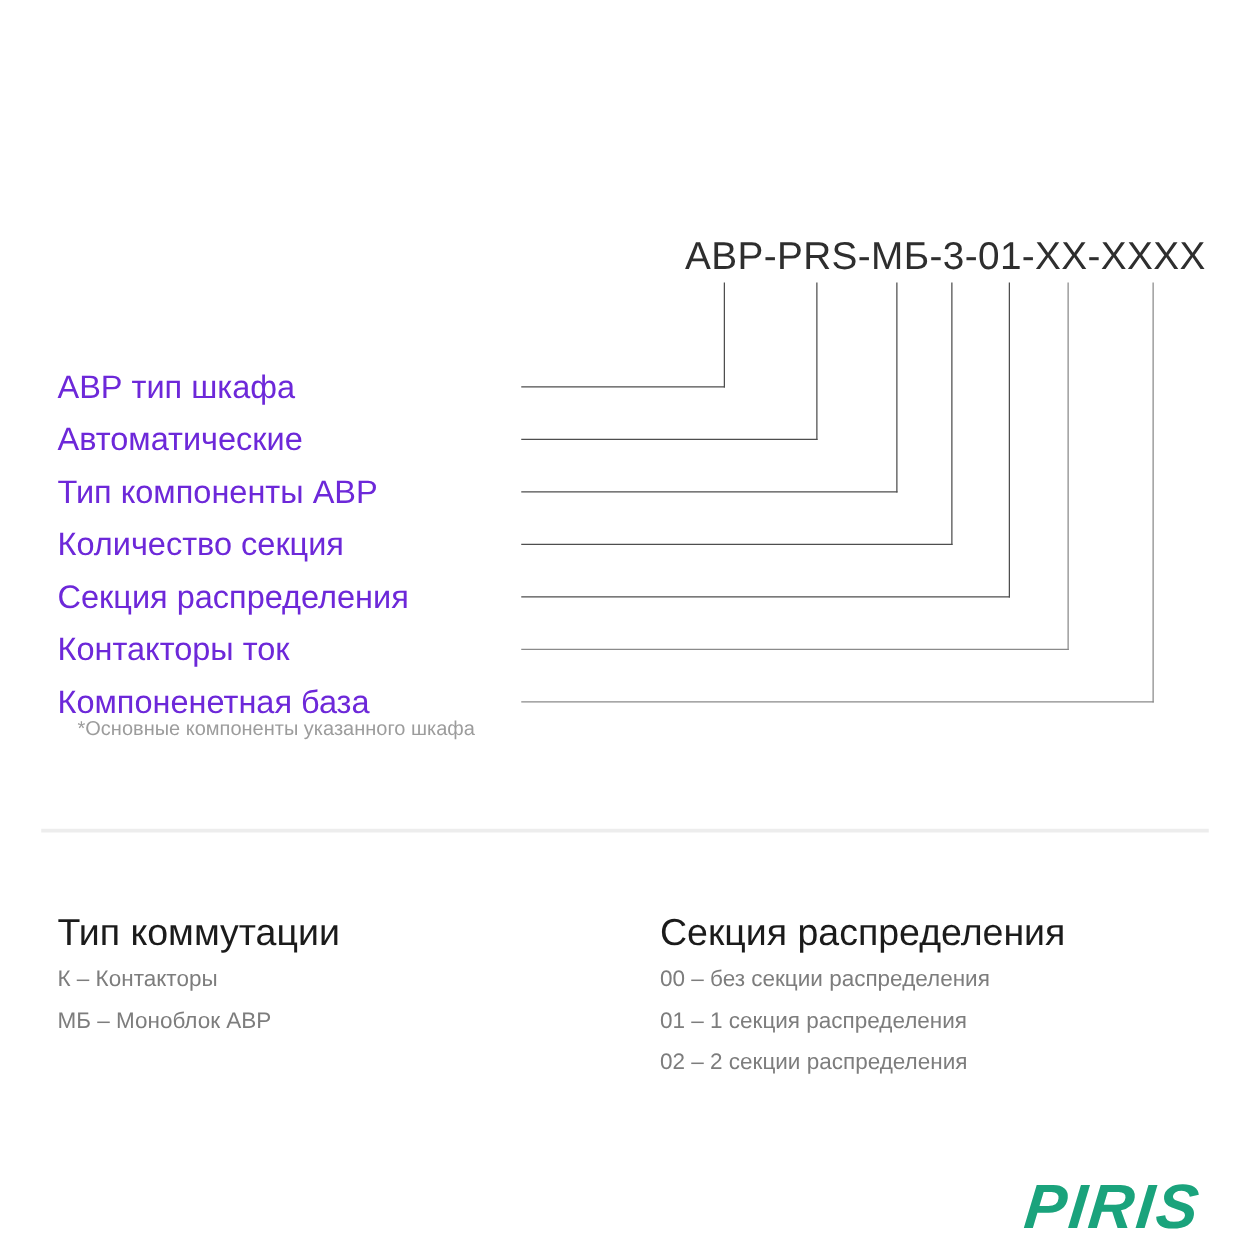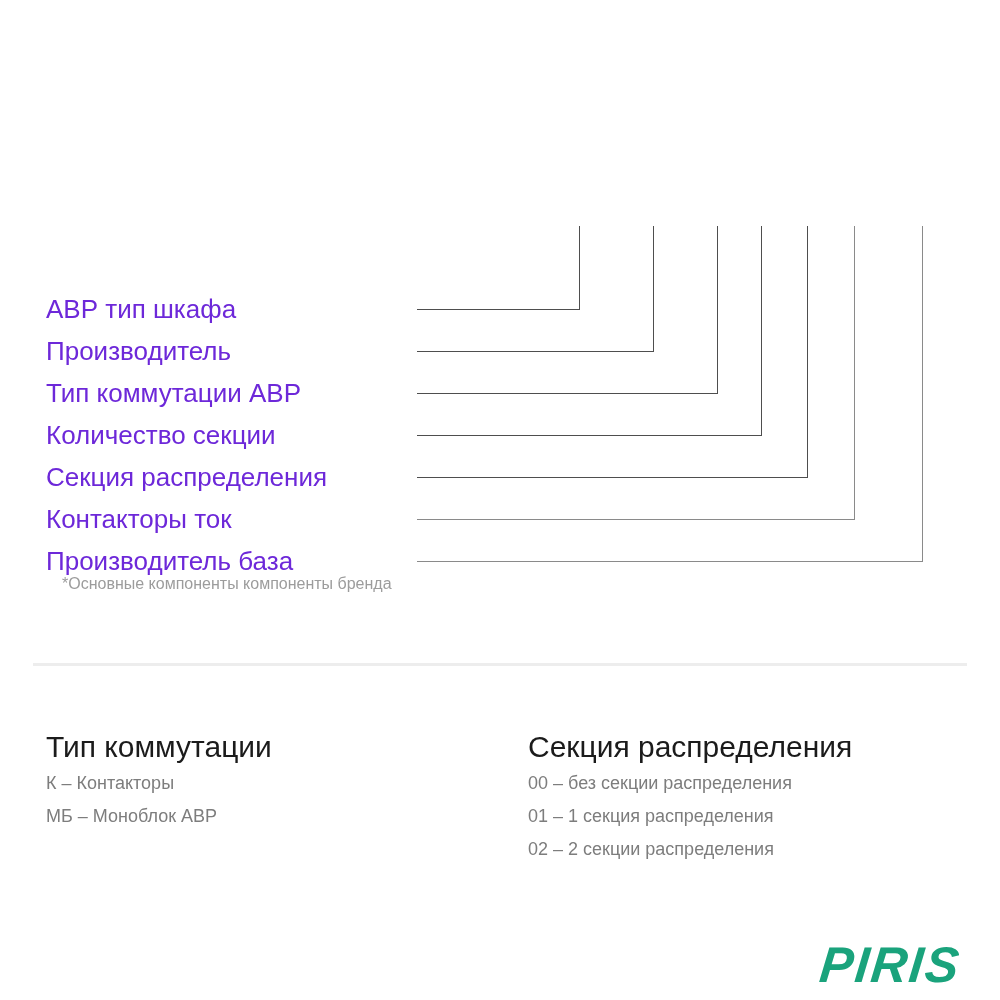--- a/index.html
+++ b/index.html
@@ -117,6 +117,7 @@
 
 <div class="canvas">
 
+  <div class="code-title">АВР-PRS-МБ-3-01-XX-XXXX</div>
 
   <div class="connector c1"></div>
   <div class="connector c2"></div>

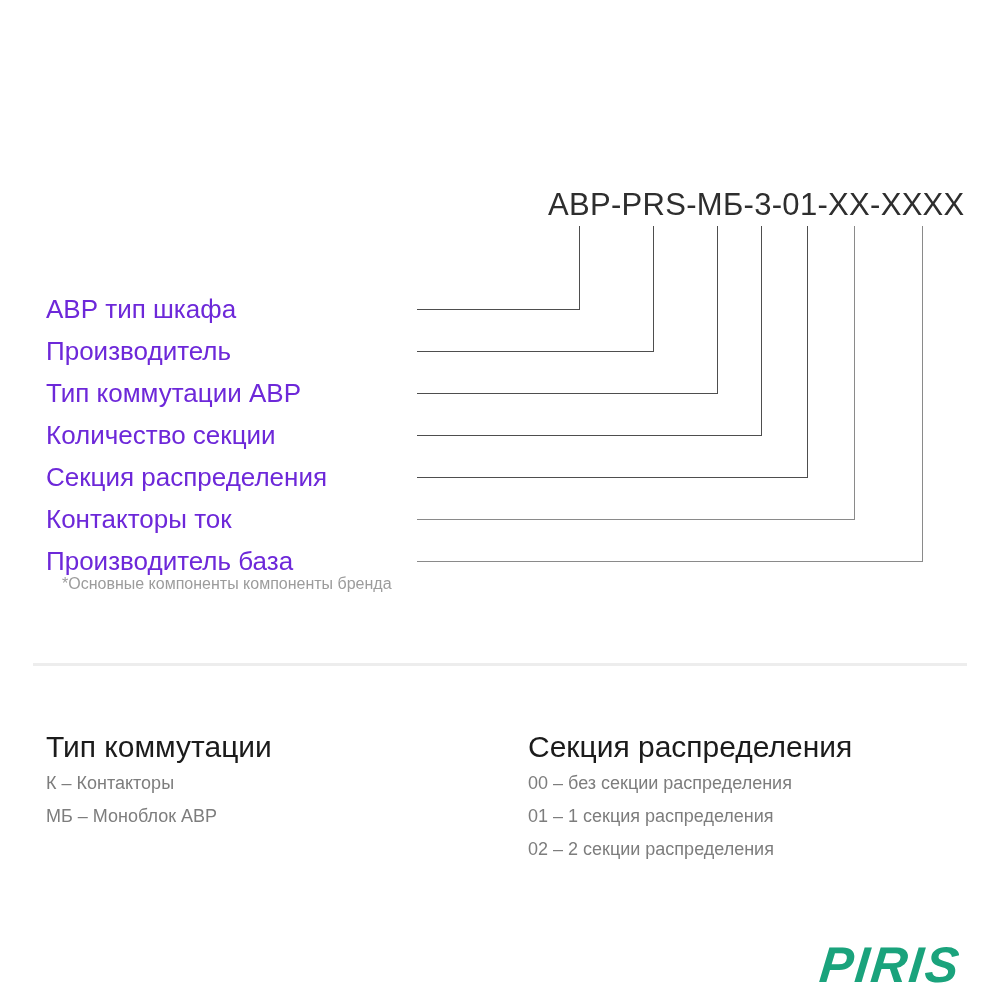--- a/index.html
+++ b/index.html
@@ -129,7 +129,7 @@
 
   <div class="labels">
     <div class="label-row">АВР тип шкафа</div>
-    <div class="label-row">Производитель</div>
+    <div class="label-row">Автоматические</div>
     <div class="label-row">Тип коммутации АВР</div>
     <div class="label-row">Количество секции</div>
     <div class="label-row">Секция распределения</div>

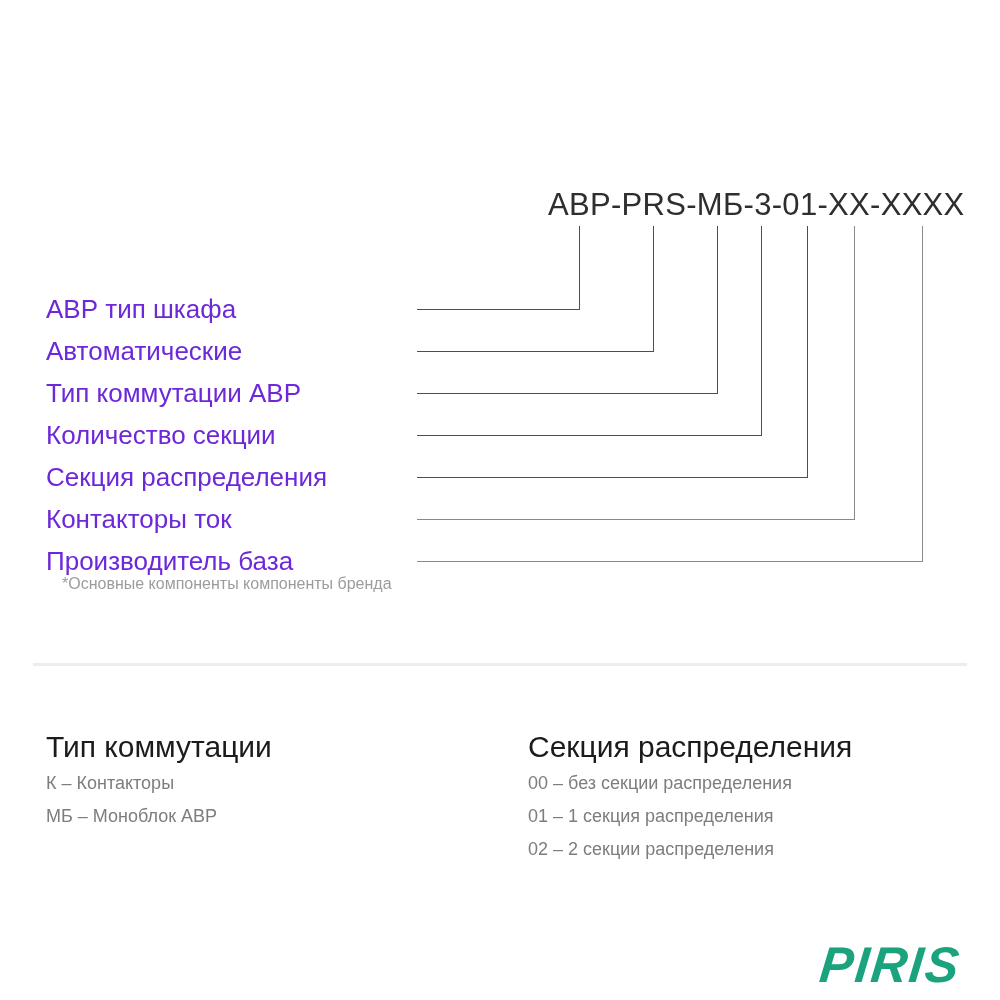--- a/index.html
+++ b/index.html
@@ -130,7 +130,7 @@
   <div class="labels">
     <div class="label-row">АВР тип шкафа</div>
     <div class="label-row">Автоматические</div>
-    <div class="label-row">Тип коммутации АВР</div>
+    <div class="label-row">Тип компоненты АВР</div>
     <div class="label-row">Количество секции</div>
     <div class="label-row">Секция распределения</div>
     <div class="label-row">Контакторы ток</div>

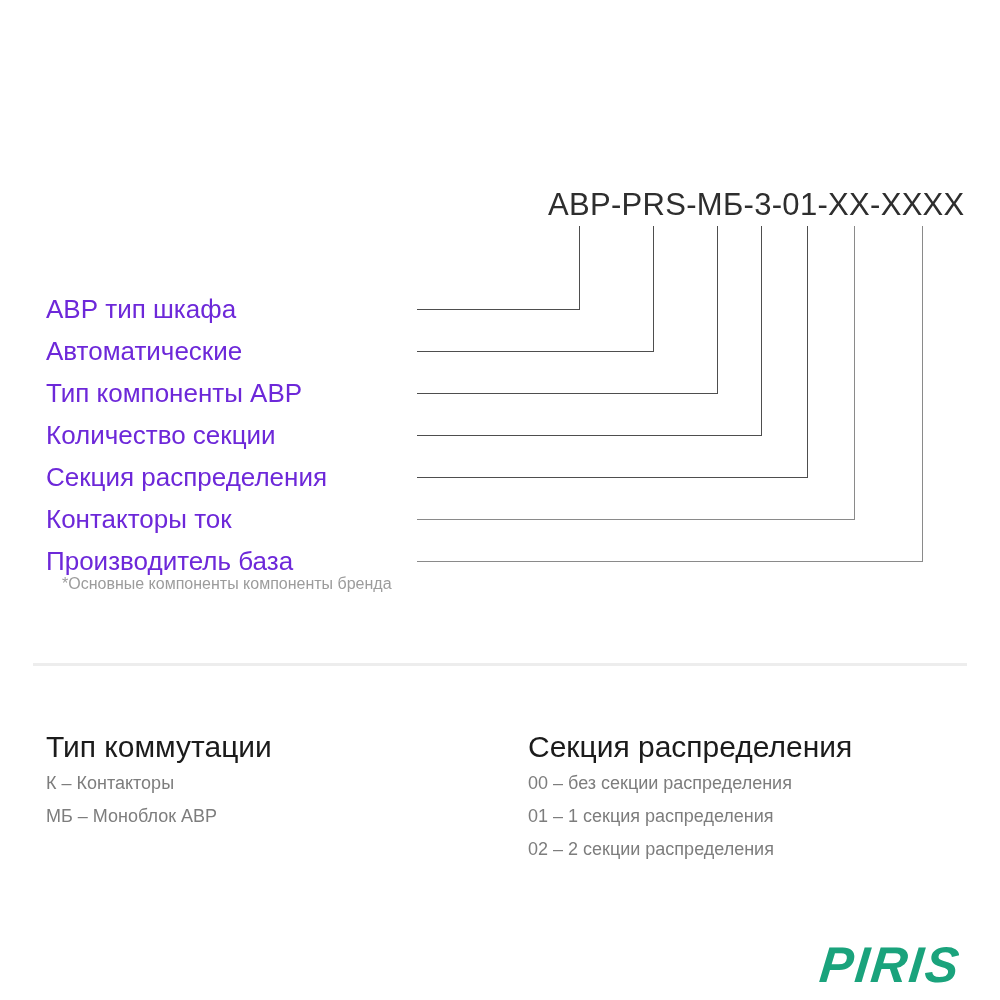--- a/index.html
+++ b/index.html
@@ -131,7 +131,7 @@
     <div class="label-row">АВР тип шкафа</div>
     <div class="label-row">Автоматические</div>
     <div class="label-row">Тип компоненты АВР</div>
-    <div class="label-row">Количество секции</div>
+    <div class="label-row">Количество секция</div>
     <div class="label-row">Секция распределения</div>
     <div class="label-row">Контакторы ток</div>
     <div class="label-row">Производитель база</div>

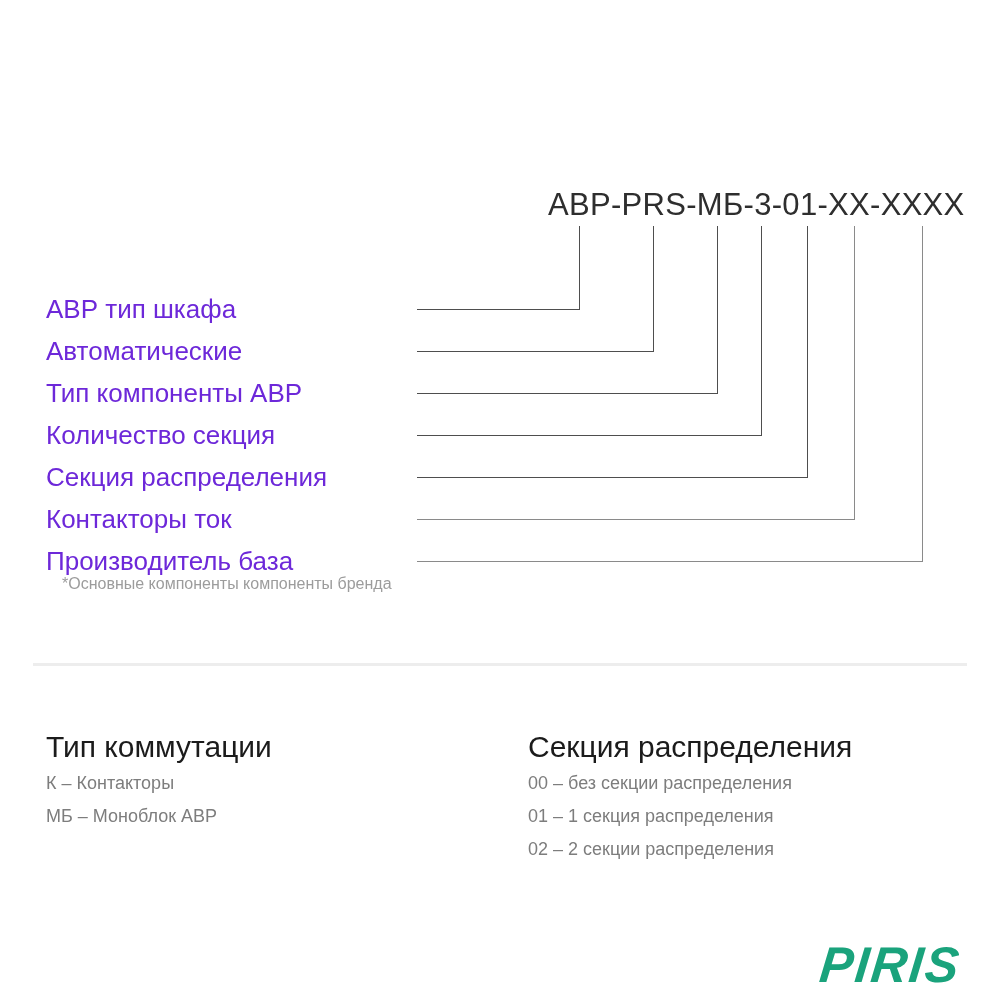--- a/index.html
+++ b/index.html
@@ -134,7 +134,7 @@
     <div class="label-row">Количество секция</div>
     <div class="label-row">Секция распределения</div>
     <div class="label-row">Контакторы ток</div>
-    <div class="label-row">Производитель база</div>
+    <div class="label-row">Компоненетная база</div>
   </div>
 
   <div class="footnote">*Основные компоненты компоненты бренда</div>

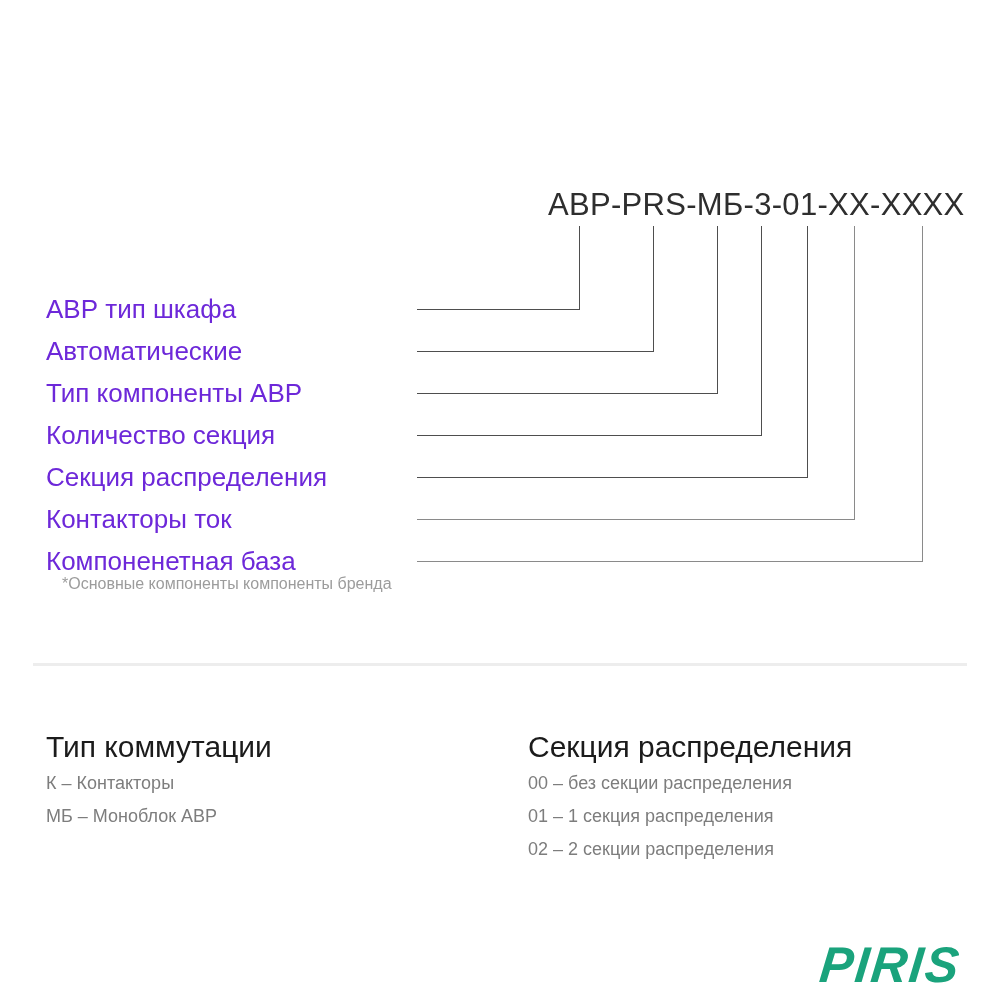--- a/index.html
+++ b/index.html
@@ -137,7 +137,7 @@
     <div class="label-row">Компоненетная база</div>
   </div>
 
-  <div class="footnote">*Основные компоненты компоненты бренда</div>
+  <div class="footnote">*Основные компоненты указанного шкафа</div>
 
   <div class="divider"></div>
 

